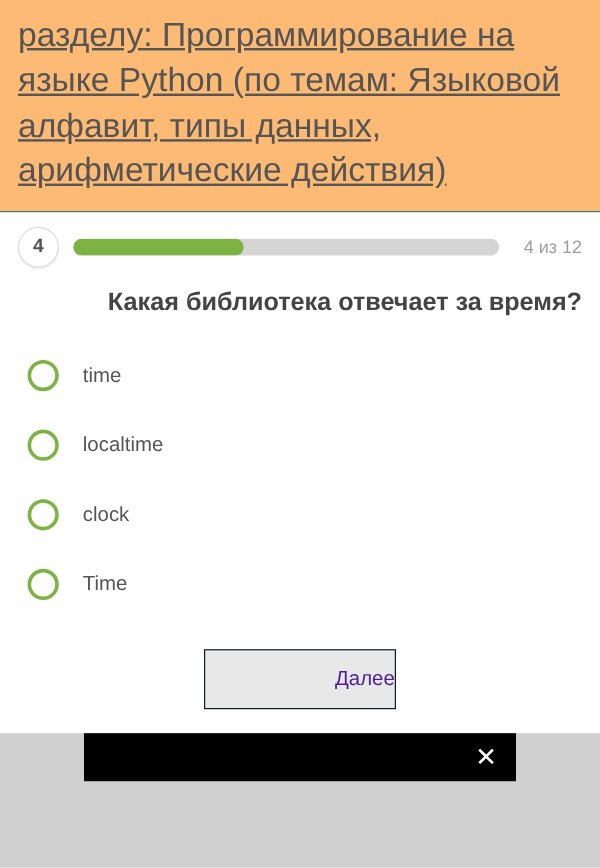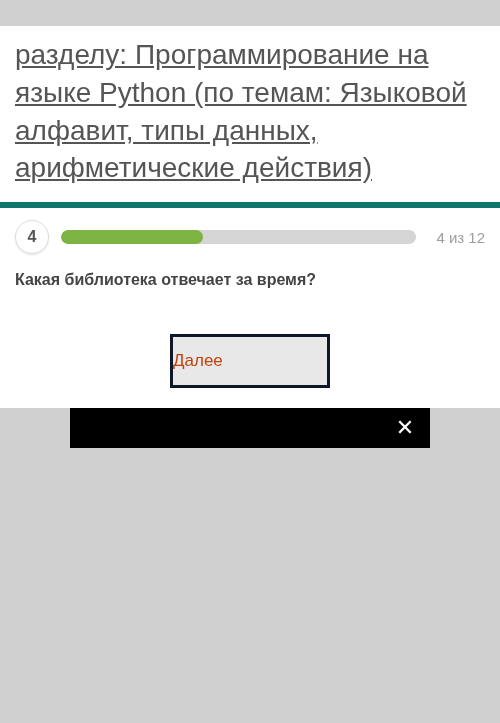--- a/index.html
+++ b/index.html
@@ -11,10 +11,9 @@
     overflow: hidden;
   }
   .header-section {
-    background: #ffffff;
+    background: #fdba74;
     padding: 10px 15px 15px 15px;
-    border-bottom: 6px solid #0f766e;
-    margin-top: 26px;
+    border-bottom: 1px solid #0f766e;
   }
   .header-title {
     font-size: 28px;

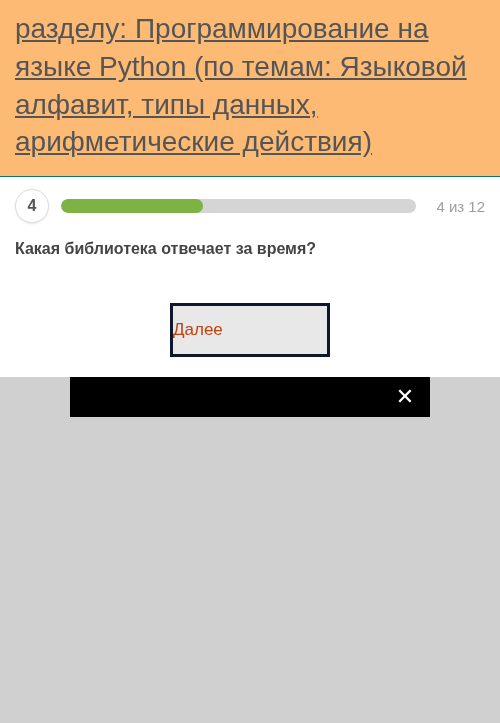--- a/index.html
+++ b/index.html
@@ -70,9 +70,10 @@
   }
   .question-text {
     padding: 5px 15px 20px 15px;
-    font-size: 16px;
+    font-size: 21px;
     color: #444;
     font-weight: bold;
+    text-align: right;
   }
   .options {
     padding: 0 15px;

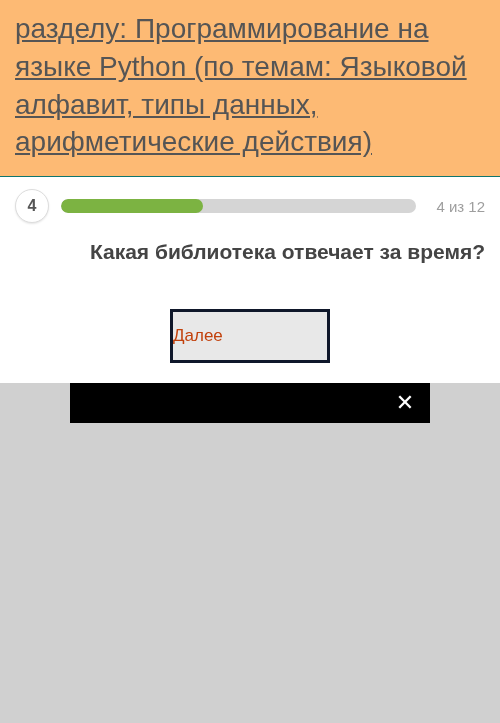--- a/index.html
+++ b/index.html
@@ -152,6 +152,24 @@
 
   <div class="question-text">Какая библиотека отвечает за время?</div>
 
+  <div class="options">
+    <div class="option-row">
+      <div class="radio-circle"></div>
+      <div class="option-label">time</div>
+    </div>
+    <div class="option-row">
+      <div class="radio-circle"></div>
+      <div class="option-label">localtime</div>
+    </div>
+    <div class="option-row">
+      <div class="radio-circle"></div>
+      <div class="option-label">clock</div>
+    </div>
+    <div class="option-row">
+      <div class="radio-circle"></div>
+      <div class="option-label">Time</div>
+    </div>
+  </div>
 
   <div class="button-row">
     <button class="btn">Далее</button>

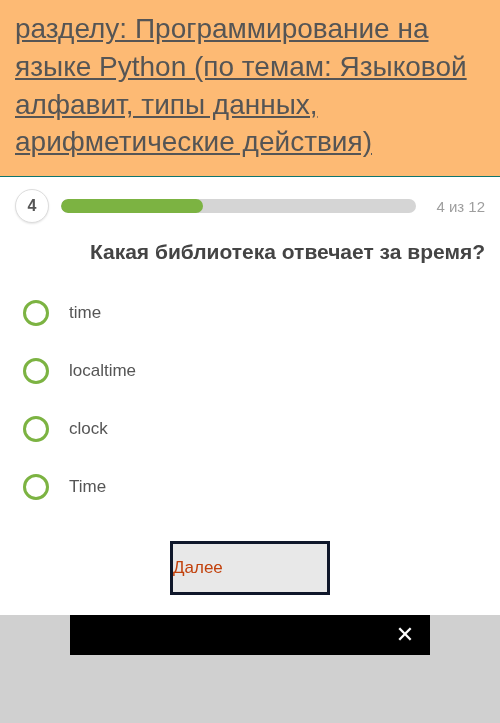--- a/index.html
+++ b/index.html
@@ -107,11 +107,11 @@
     width: 160px;
     padding: 14px 0;
     background: #e8e8e8;
-    border: 3px solid #0f172a;
+    border: 1px solid #0f172a;
     font-size: 17px;
-    color: #c2410c;
+    color: #4c1d95;
     cursor: pointer;
-    text-align: left;
+    text-align: right;
   }
   .bottom-bar {
     background: #000;

